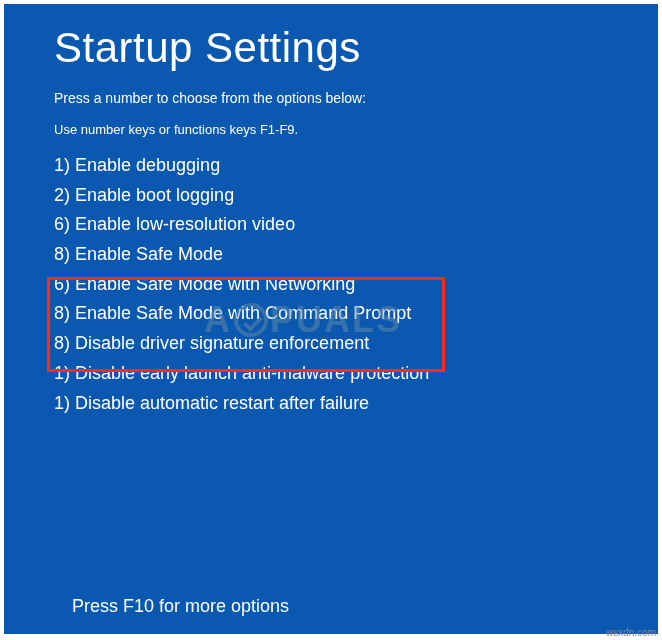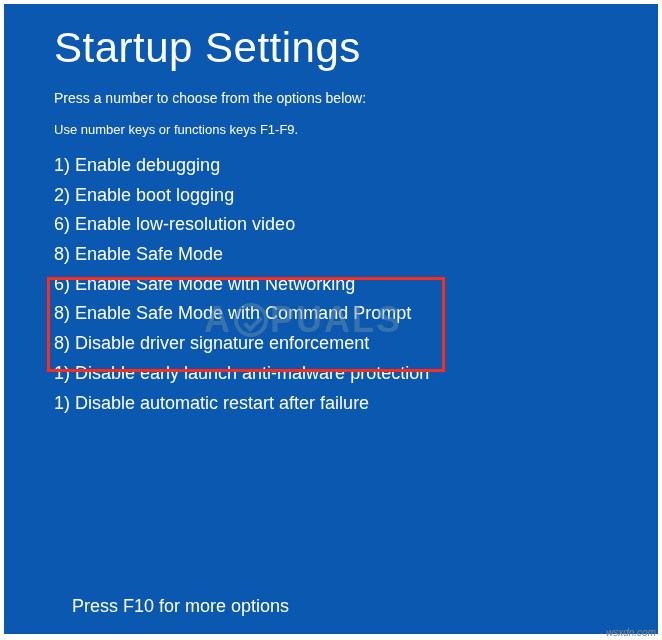--- a/index.html
+++ b/index.html
@@ -99,7 +99,6 @@
       font-size: 10px;
       color: #888;
       font-family: Arial, sans-serif;
-      font-style: italic;
     }
   </style>
 </head>

